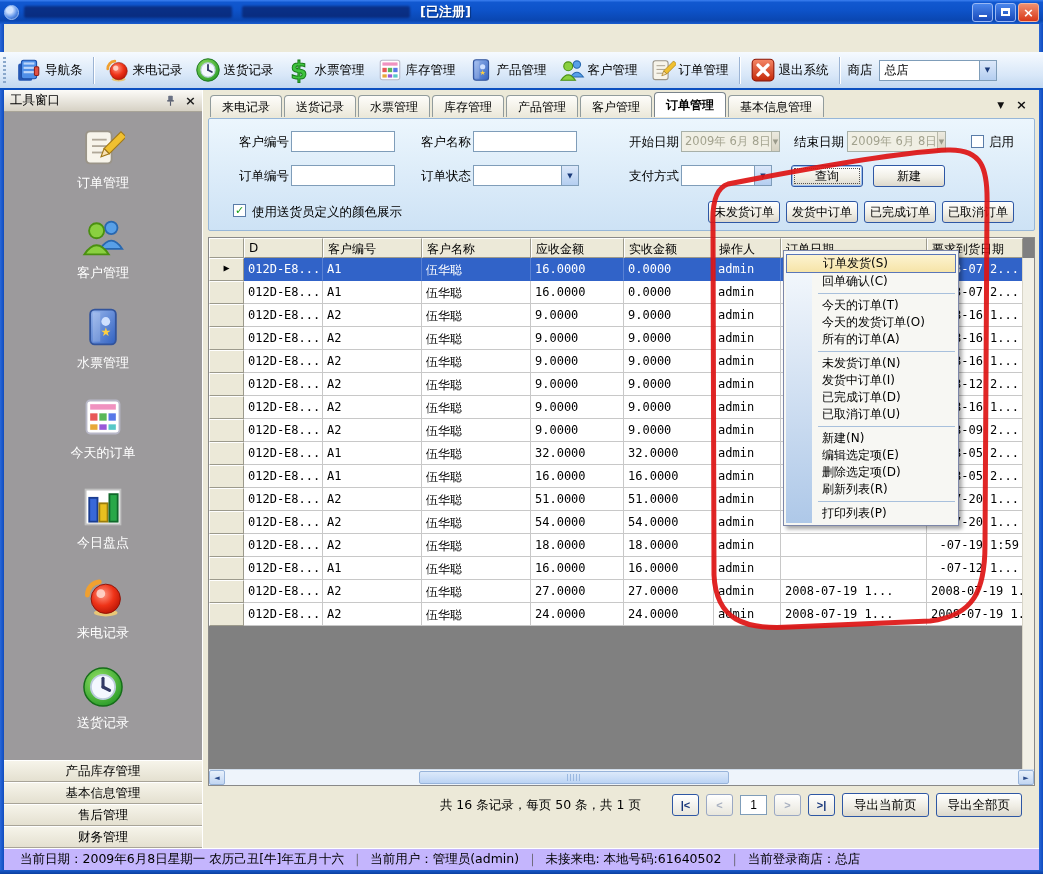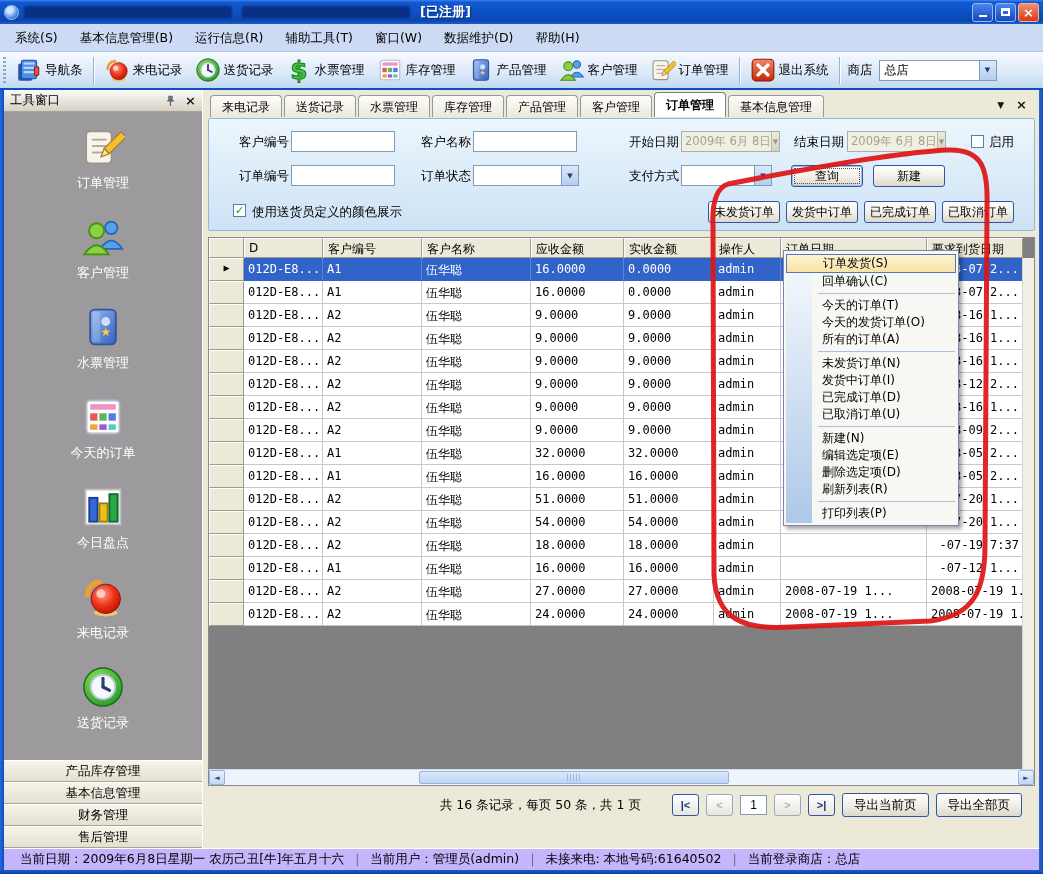--- a/index.html
+++ b/index.html
@@ -268,15 +268,6 @@
     </div>
   </div>
 
-  <div id="menubar">
-      <span class="mb-item">系统(S)</span>
-      <span class="mb-item">基本信息管理(B)</span>
-      <span class="mb-item">运行信息(R)</span>
-      <span class="mb-item">辅助工具(T)</span>
-      <span class="mb-item">窗口(W)</span>
-      <span class="mb-item">数据维护(D)</span>
-      <span class="mb-item">帮助(H)</span>
-    </div>
 
   <div id="toolbar">
     <span class="tb-grip"></span>

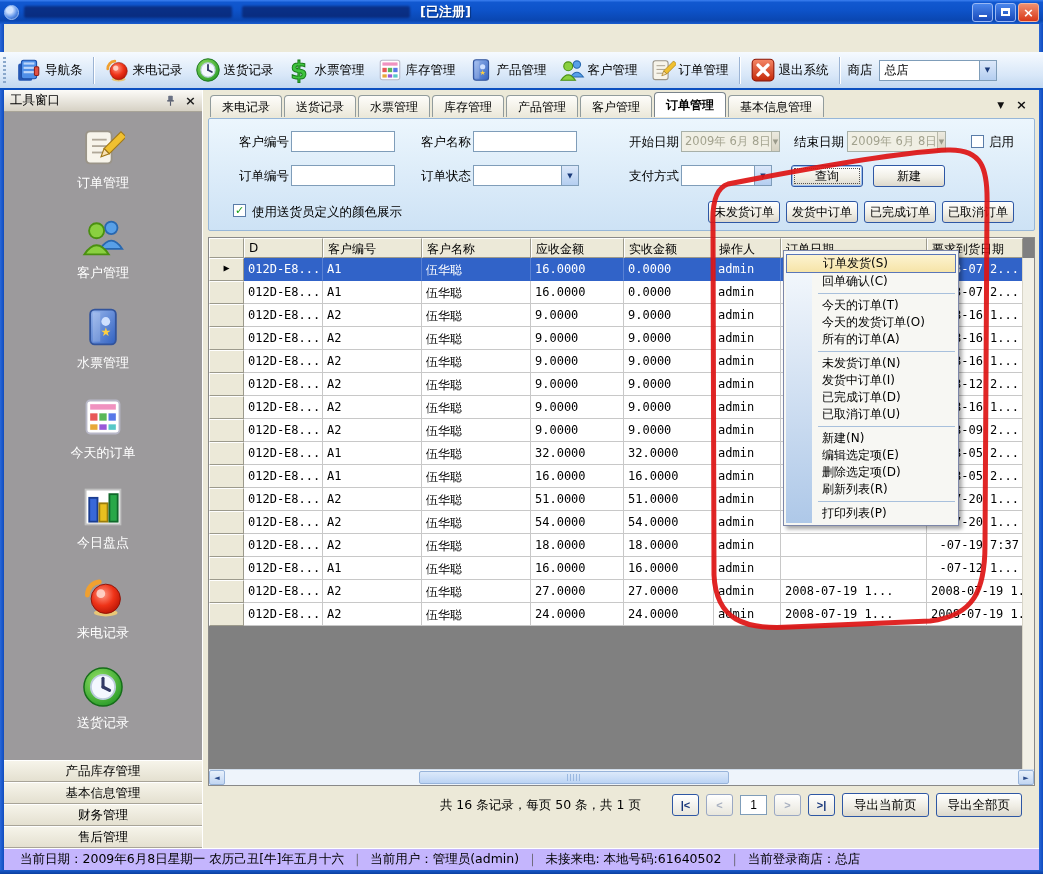--- a/index.html
+++ b/index.html
@@ -610,7 +610,7 @@
             <div class="td" style="width: 90px;">18.0000</div>
             <div class="td" style="width: 67px;">admin</div>
             <div class="td" style="width: 146px;"></div>
-            <div class="td rt" style="width: 96px;">-07-19 7:37</div>
+            <div class="td rt" style="width: 96px;">-07-19 1:59</div>
           </div>
           <div class="tr">
             <div class="td sel-cell" style="width: 35px;"></div>

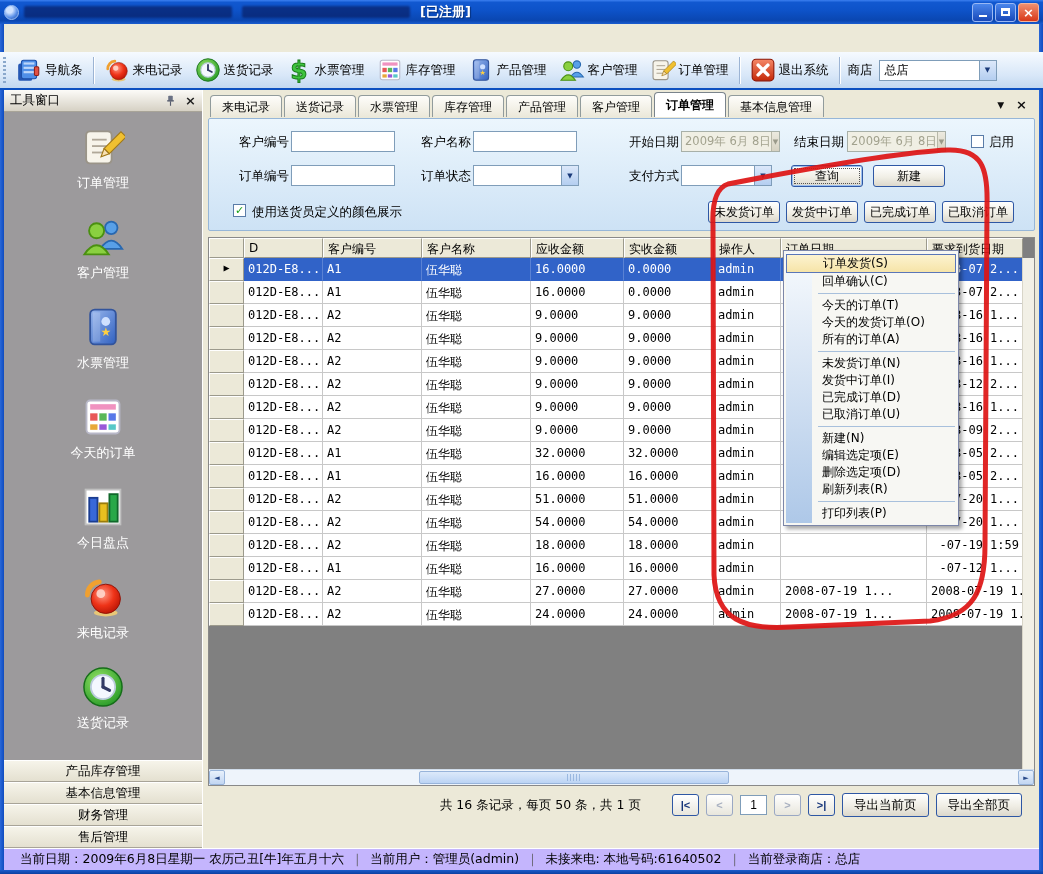--- a/index.html
+++ b/index.html
@@ -394,8 +394,8 @@
     <div id="sb-groups">
         <div class="sb-group">产品库存管理</div>
         <div class="sb-group">基本信息管理</div>
+        <div class="sb-group">售后管理</div>
         <div class="sb-group">财务管理</div>
-        <div class="sb-group">售后管理</div>
       </div>
   </div>
 

